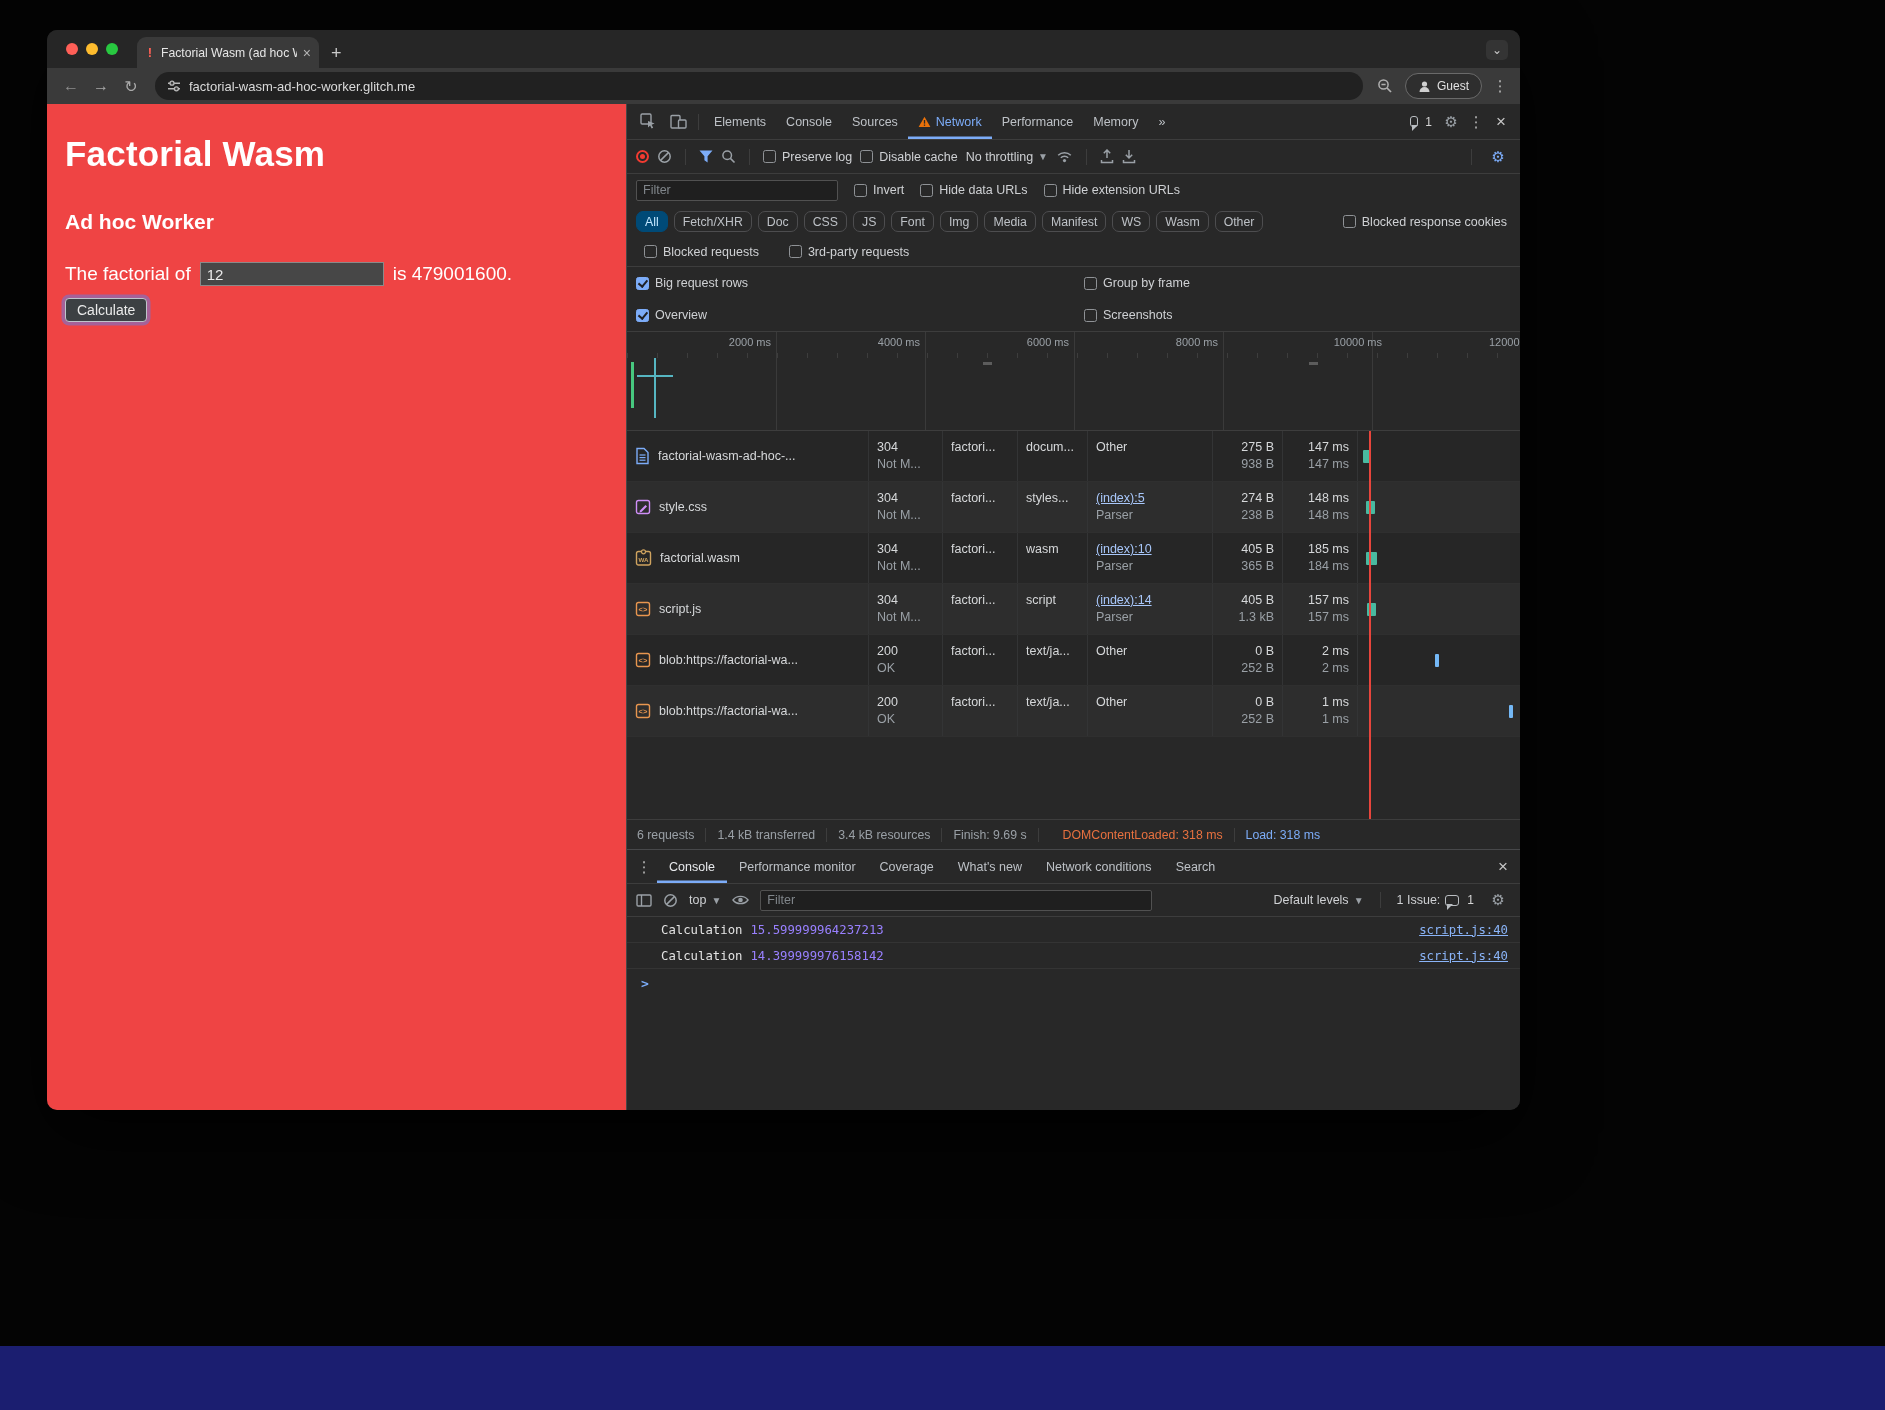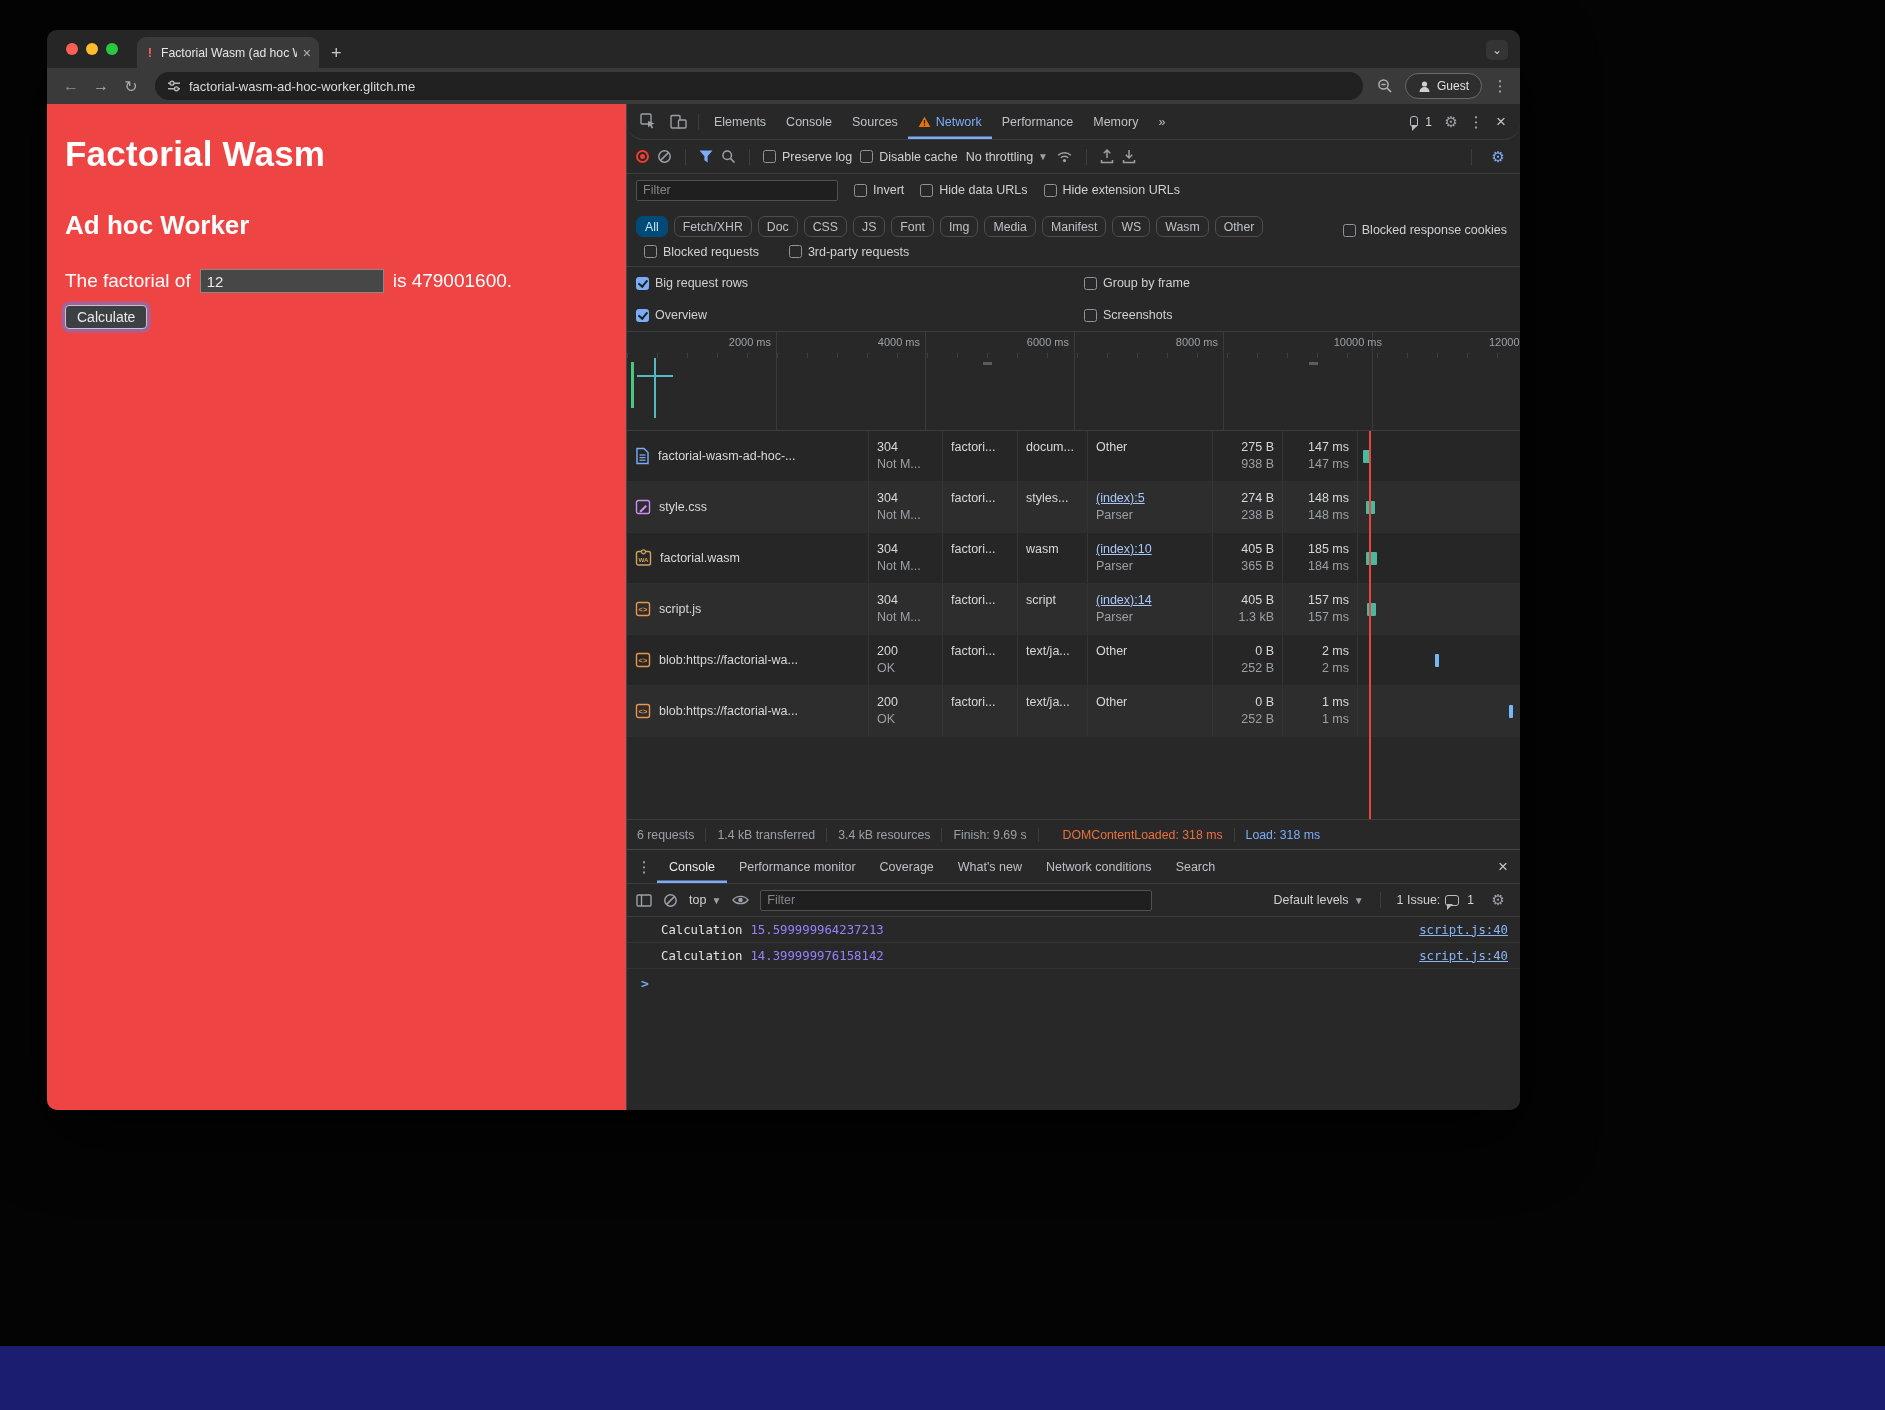--- a/index.html
+++ b/index.html
@@ -51,7 +51,7 @@
   .icbtn{ display:flex; align-items:center; justify-content:center; color:var(--dim); }
   .vdiv{ width:1px; height:16px; background:var(--line); margin:0 5px; flex:none; }
 
-  .dt-tabs{ height:36px; flex:none; display:flex; align-items:center; border-bottom:1px solid var(--line); padding:0 6px;border-radius:16px; }
+  .dt-tabs{ height:36px; flex:none; display:flex; align-items:center; border-bottom:1px solid var(--line); padding:0 6px; }
   .dt-tabs .icbtn{ width:30px; height:28px; }
   .dt-tab{ height:100%; display:flex; align-items:center; gap:5px; padding:0 10px; color:#bdc1c6; }
   .dt-tab.on{ color:var(--blue); box-shadow:inset 0 -2.5px 0 var(--blue); }

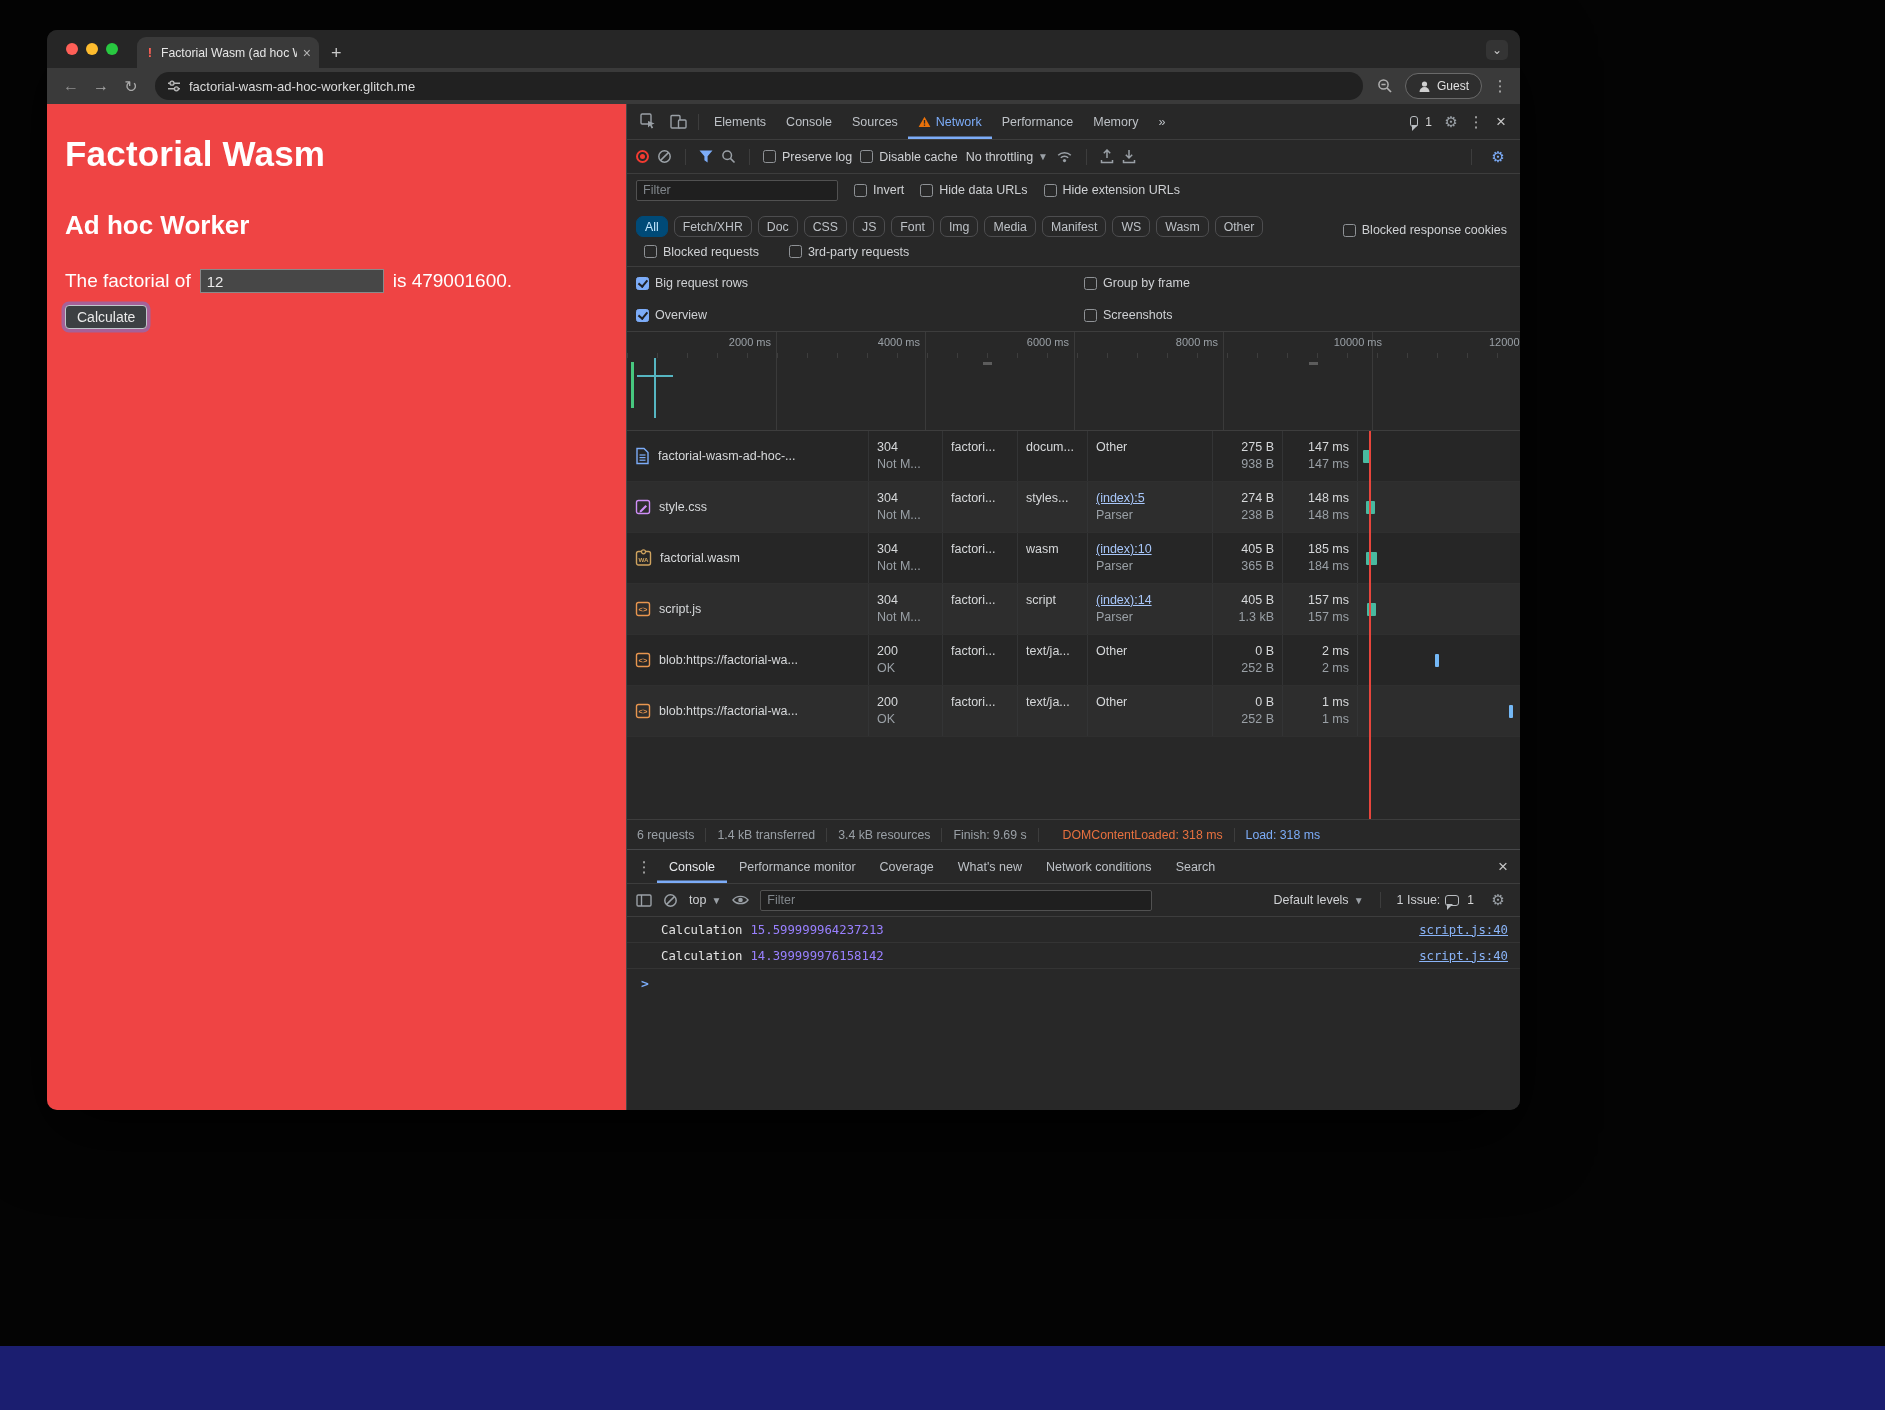--- a/index.html
+++ b/index.html
@@ -40,7 +40,7 @@
   .main{ flex:1; display:flex; min-height:0; }
   .page{ width:579px; flex:none; background:#ef4444; color:#fff; padding:30px 18px 0 18px; }
   .page h1{ font-size:35px; font-weight:bold; letter-spacing:.2px; }
-  .page h2{ font-size:26px; font-weight:bold; margin-top:36px; }
+  .page h2{ font-size:21px; font-weight:bold; margin-top:36px; }
   .calc-line{ margin-top:28px; font-size:19px; display:flex; align-items:center; white-space:pre; }
   .calc-input{ width:184px; height:24px; background:#474747; border:1px solid #8a8a8a; color:#eaeaea; font-size:15px; padding:0 6px; margin:0 9px; font-family:"Liberation Sans",sans-serif; }
   .calc-btn-row{ margin-top:12px; }

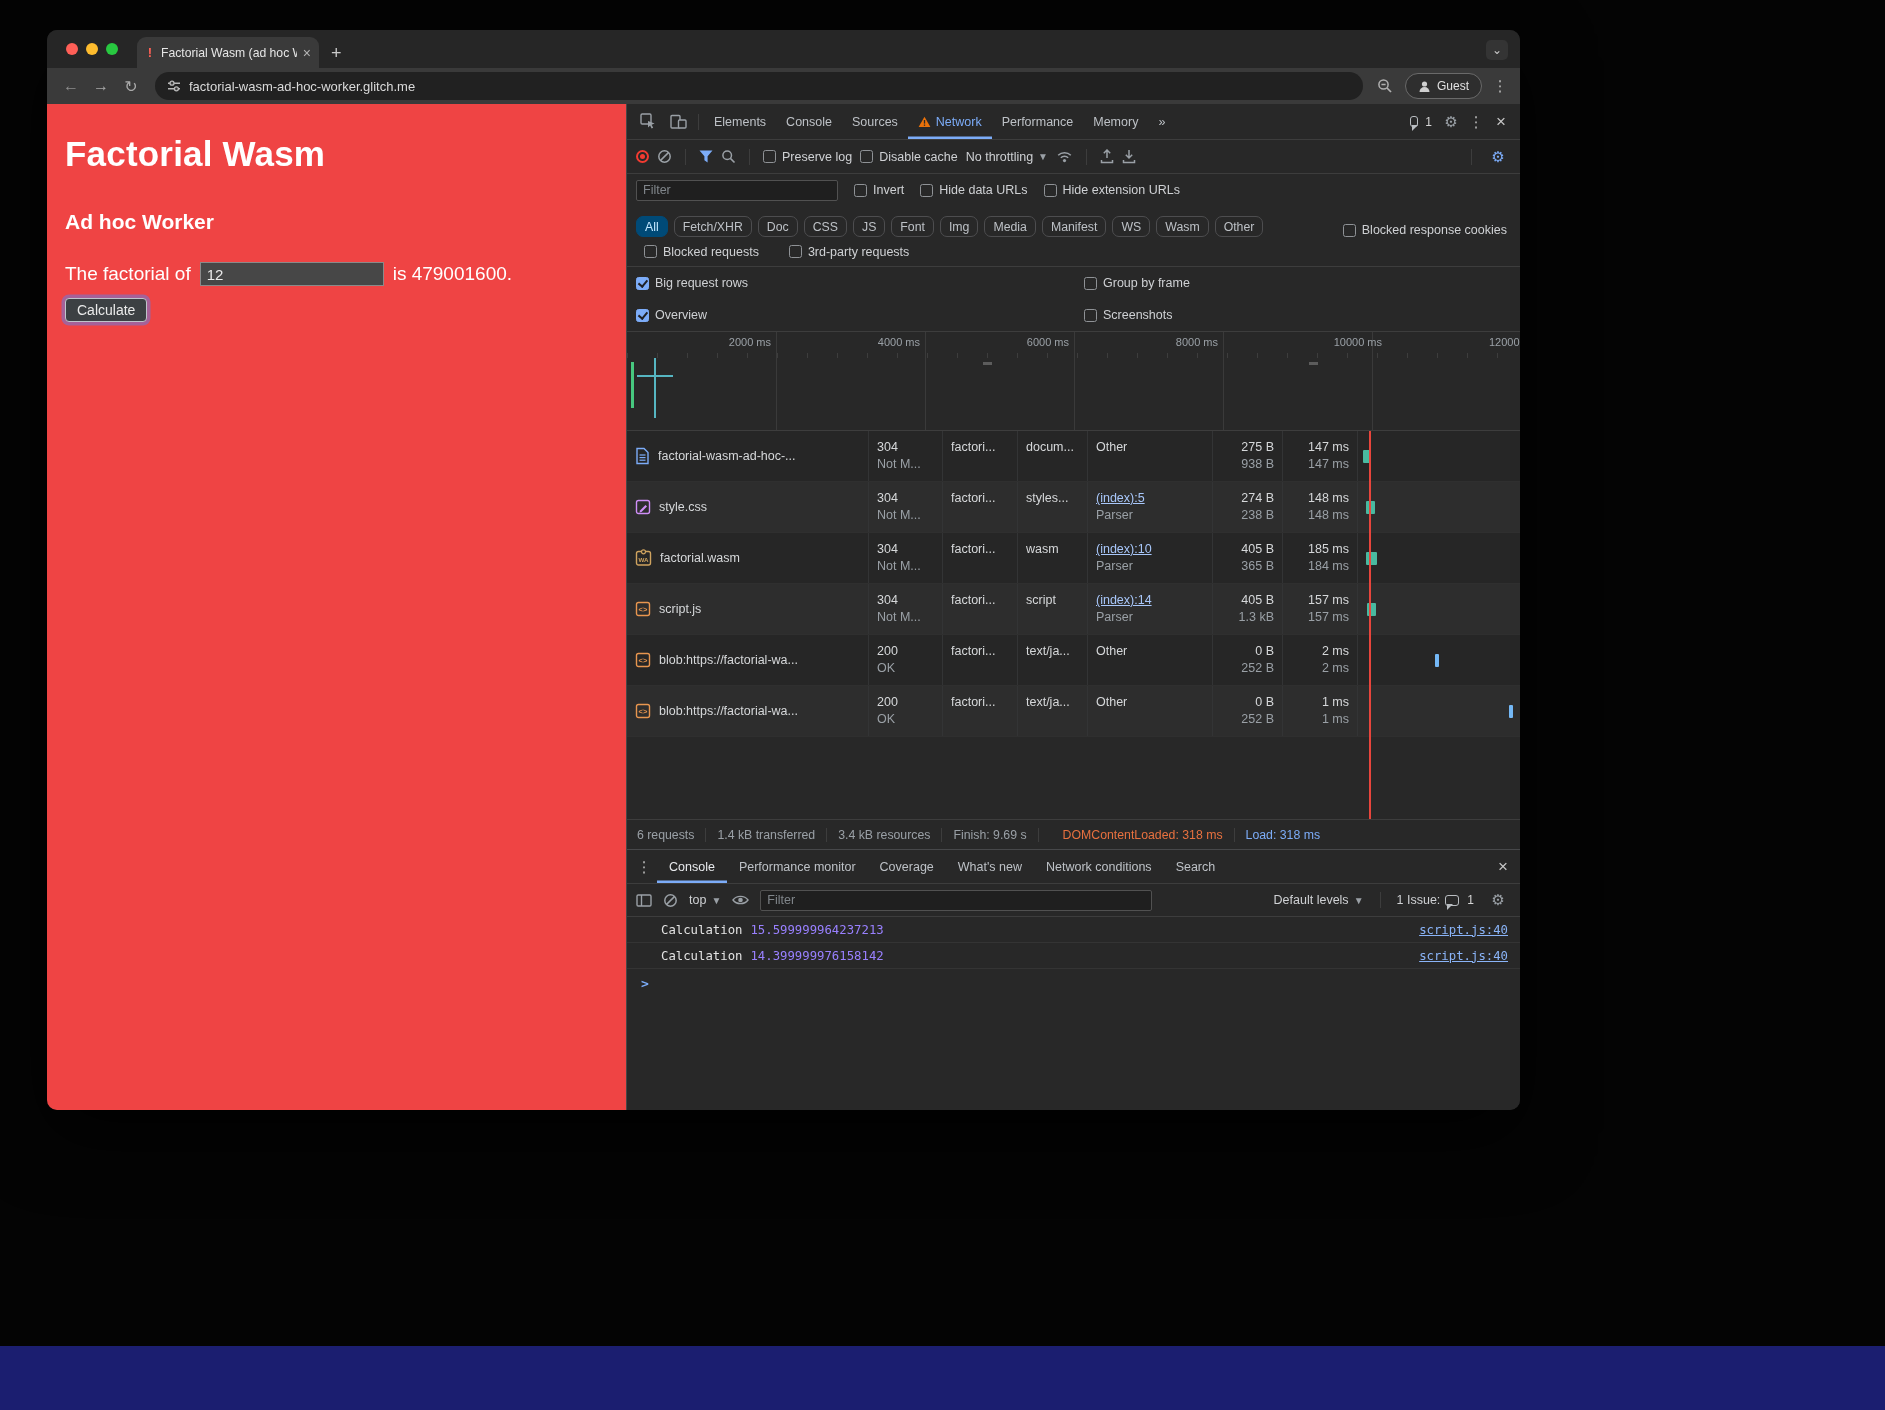--- a/index.html
+++ b/index.html
@@ -77,7 +77,7 @@
   .filter-input{ width:202px; height:21px; background:#1f1f1f; border:1px solid #515151; border-radius:2px; color:#e0e0e0; font-size:12.5px; padding:0 6px; font-family:"Liberation Sans",sans-serif; }
   .filter-input::placeholder{ color:#80868b; }
 
-  .chips-row{ height:31px; flex:none; display:flex; align-items:flex-end; gap:6px; padding:0 9px; }
+  .chips-row{ height:31px; flex:none; display:flex; align-items:center; gap:6px; padding:0 9px; }
   .chip{ padding:2.5px 8px; border-radius:7px; border:1px solid #4d4d4f; color:#bdc1c6; font-size:12.3px; }
   .chip.on{ background:#004a77; border-color:#004a77; color:#c2e7ff; }
   .chips-right{ margin-left:auto; padding-right:4px; }

